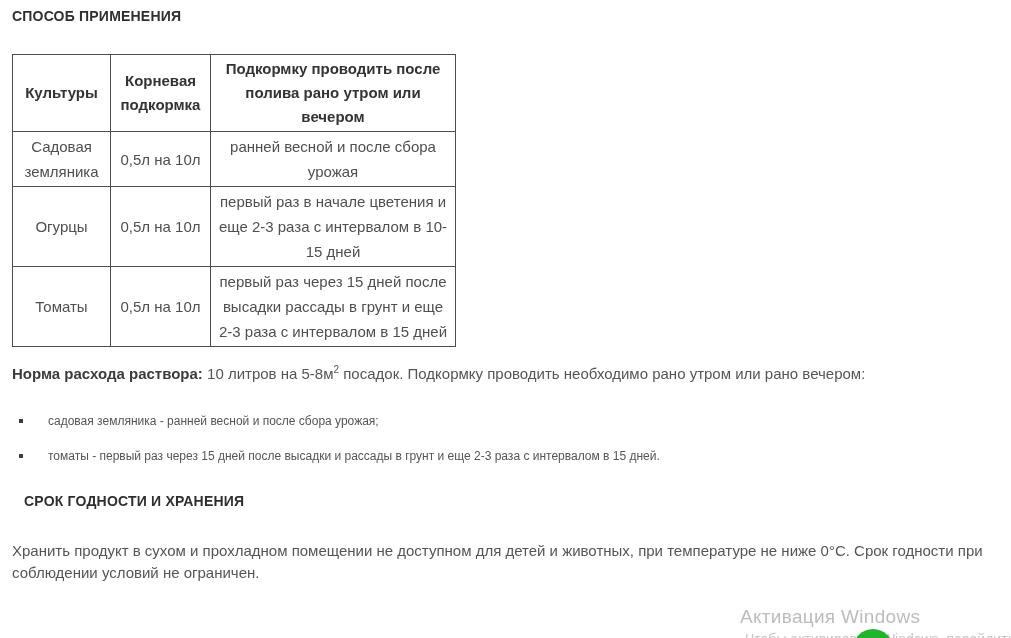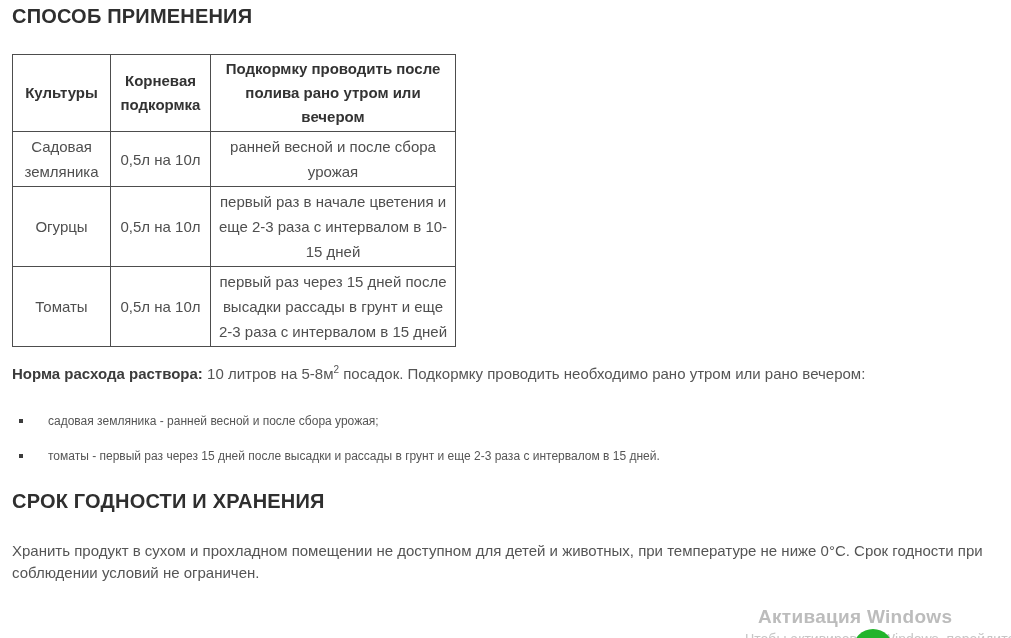--- a/index.html
+++ b/index.html
@@ -15,7 +15,7 @@
     padding: 6px 20px 0 12px;
   }
   h2.section-title {
-    font-size: 20px;
+    font-size: 14px;
     font-weight: bold;
     color: #2f2f2f;
     letter-spacing: 0.2px;

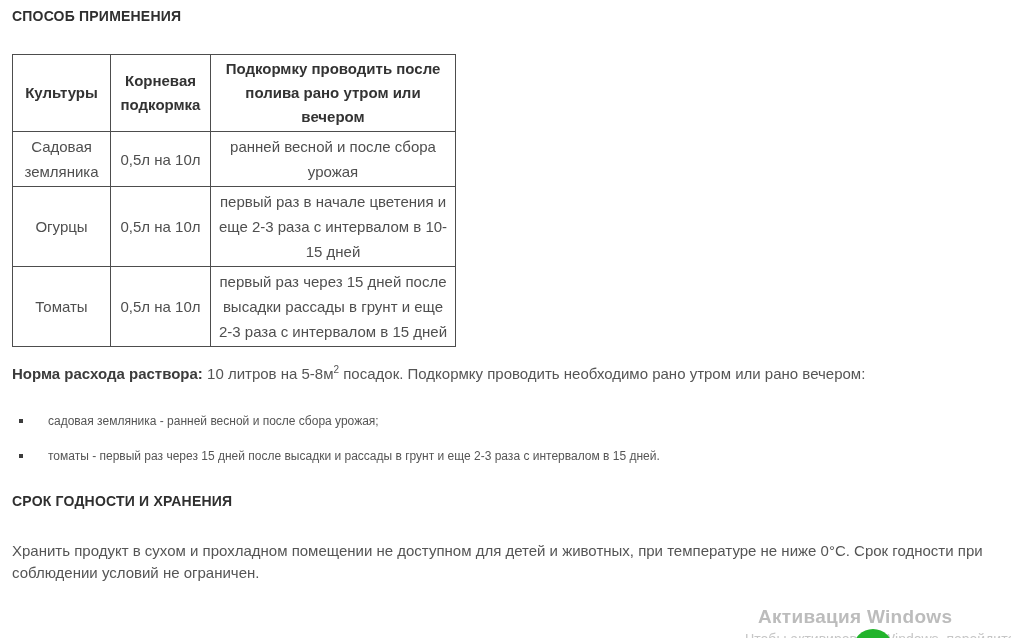--- a/index.html
+++ b/index.html
@@ -83,7 +83,7 @@
     background: #3c3c3c;
   }
 
-  h2.storage-title { margin-top: 24px; }
+  h2.storage-title { margin-top: 24px; margin-left: 12px; }
   .storage { margin-top: 29px; max-width: 985px; line-height: 23px; }
 
   

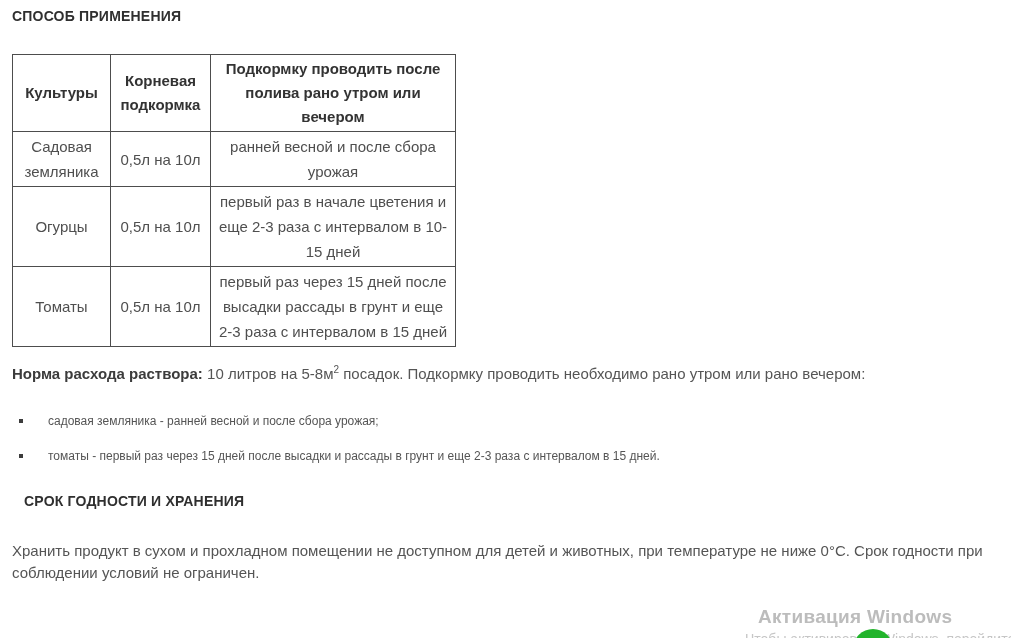--- a/index.html
+++ b/index.html
@@ -89,10 +89,10 @@
   
   .wm-title {
     position: absolute;
-    left: 758px;
+    left: 740px;
     top: 606px;
     font-size: 19px;
-    font-weight: 700;
+    font-weight: 400;
     color: #bcbcbc;
     letter-spacing: 0.3px;
     white-space: nowrap;

